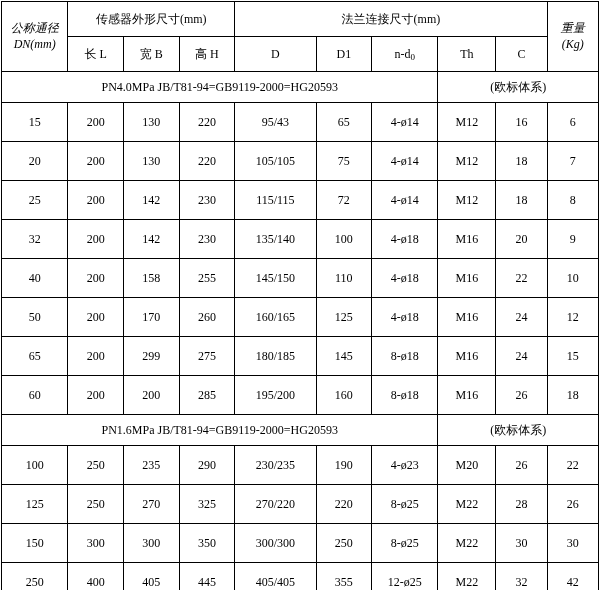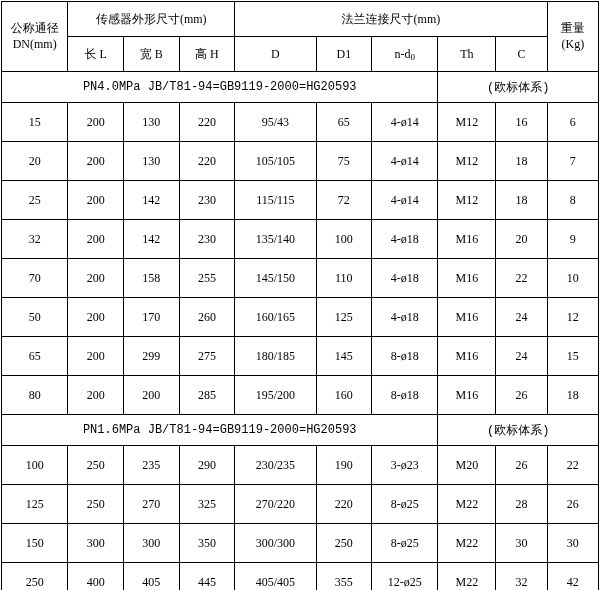--- a/index.html
+++ b/index.html
@@ -67,6 +67,7 @@
   .kg-col { width: 48px; }
   .two-line {
     line-height: 1.3;
+    font-style: italic;
   }
   sub {
     font-size: 9px;

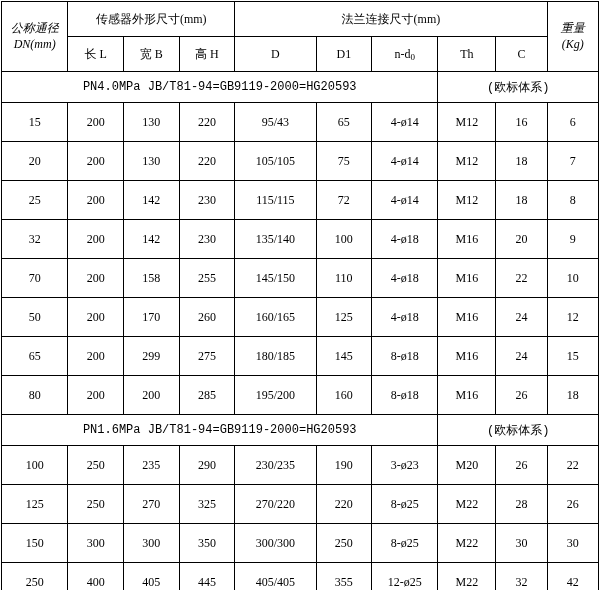--- a/index.html
+++ b/index.html
@@ -39,7 +39,6 @@
   }
   .section-row td {
     height: 30px;
-    font-family: Liberation Mono, monospace;
   }
   .section-label {
     text-align: left;

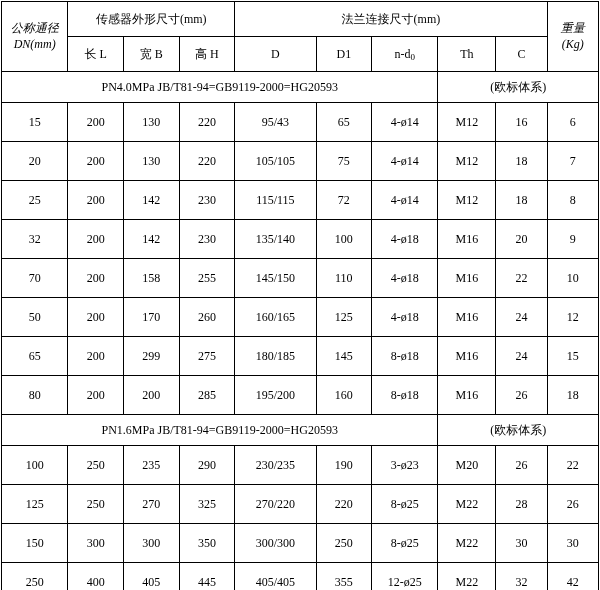--- a/index.html
+++ b/index.html
@@ -169,7 +169,7 @@
       <td>9</td>
     </tr>
     <tr class="data-row">
-      <td>70</td>
+      <td>40</td>
       <td>200</td>
       <td>158</td>
       <td>255</td>

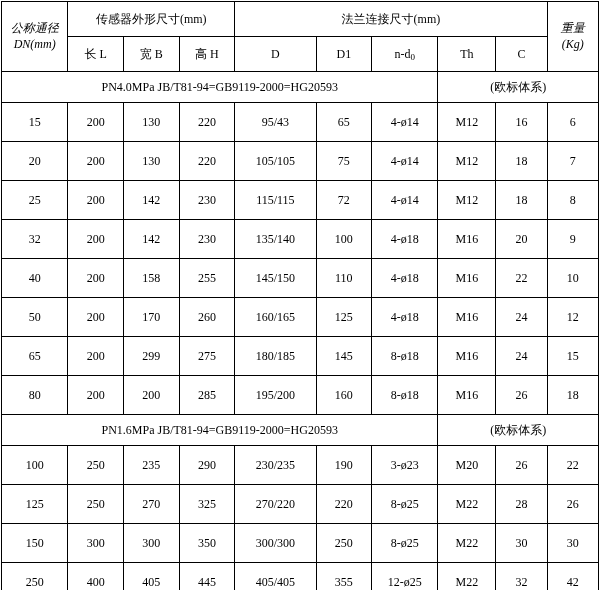--- a/index.html
+++ b/index.html
@@ -205,7 +205,7 @@
       <td>15</td>
     </tr>
     <tr class="data-row">
-      <td>80</td>
+      <td>60</td>
       <td>200</td>
       <td>200</td>
       <td>285</td>

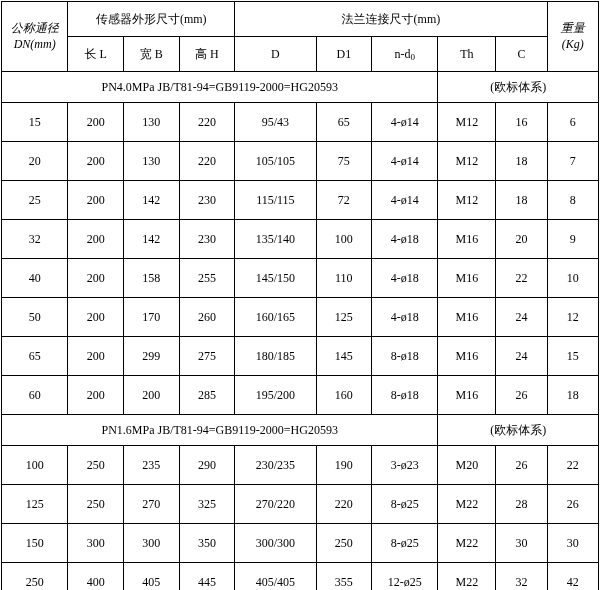--- a/index.html
+++ b/index.html
@@ -229,7 +229,7 @@
       <td>290</td>
       <td>230/235</td>
       <td>190</td>
-      <td>3-ø23</td>
+      <td>4-ø23</td>
       <td>M20</td>
       <td>26</td>
       <td>22</td>

